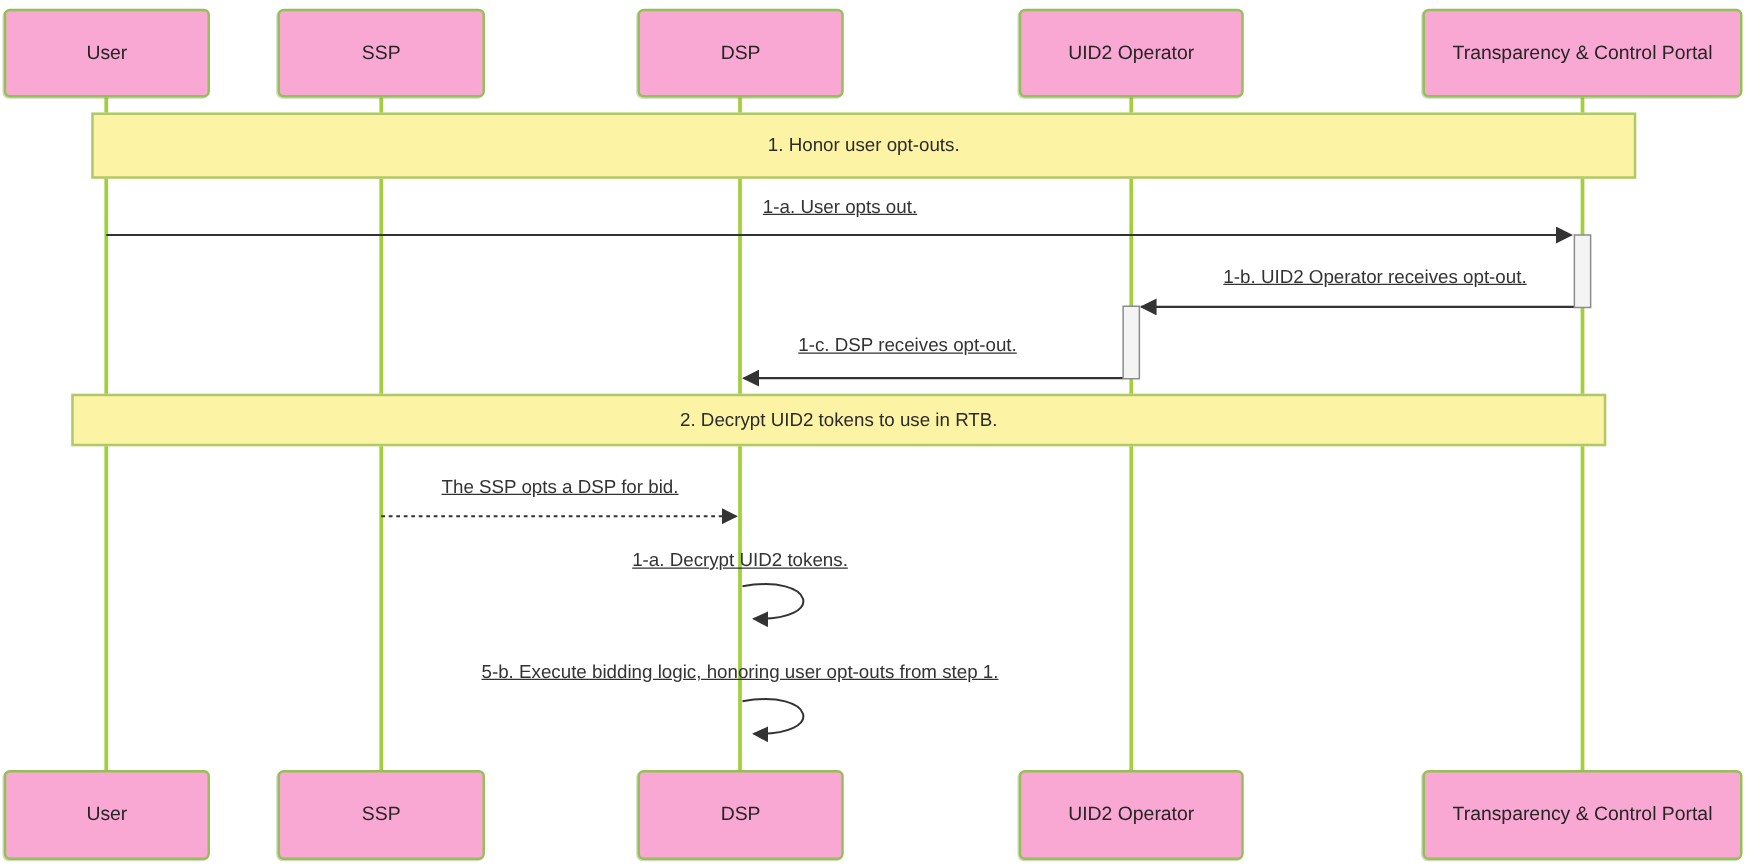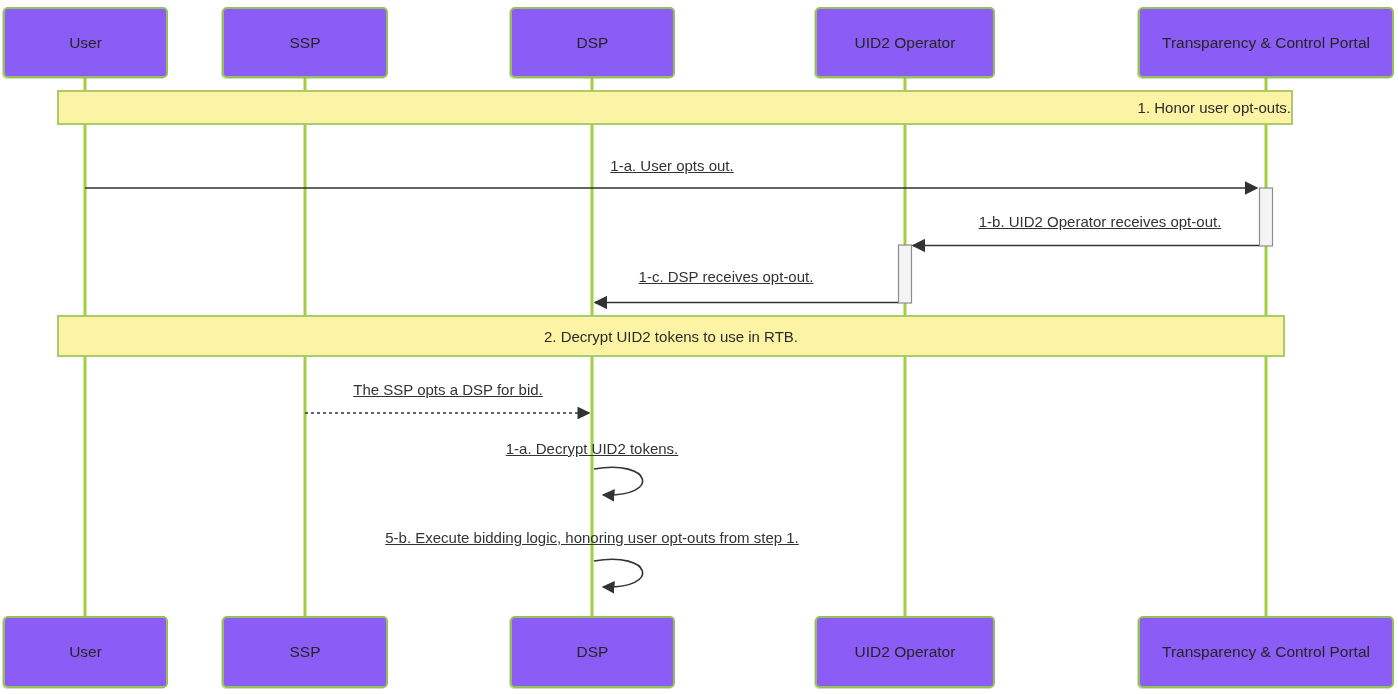--- a/index.html
+++ b/index.html
@@ -24,7 +24,7 @@
   .actor-box {
     position: absolute;
     box-sizing: border-box;
-    background: #8b5cf6;
+    background: #f9a8d4;
     border: 2px solid #94c057;
     border-radius: 5px;
     display: flex;

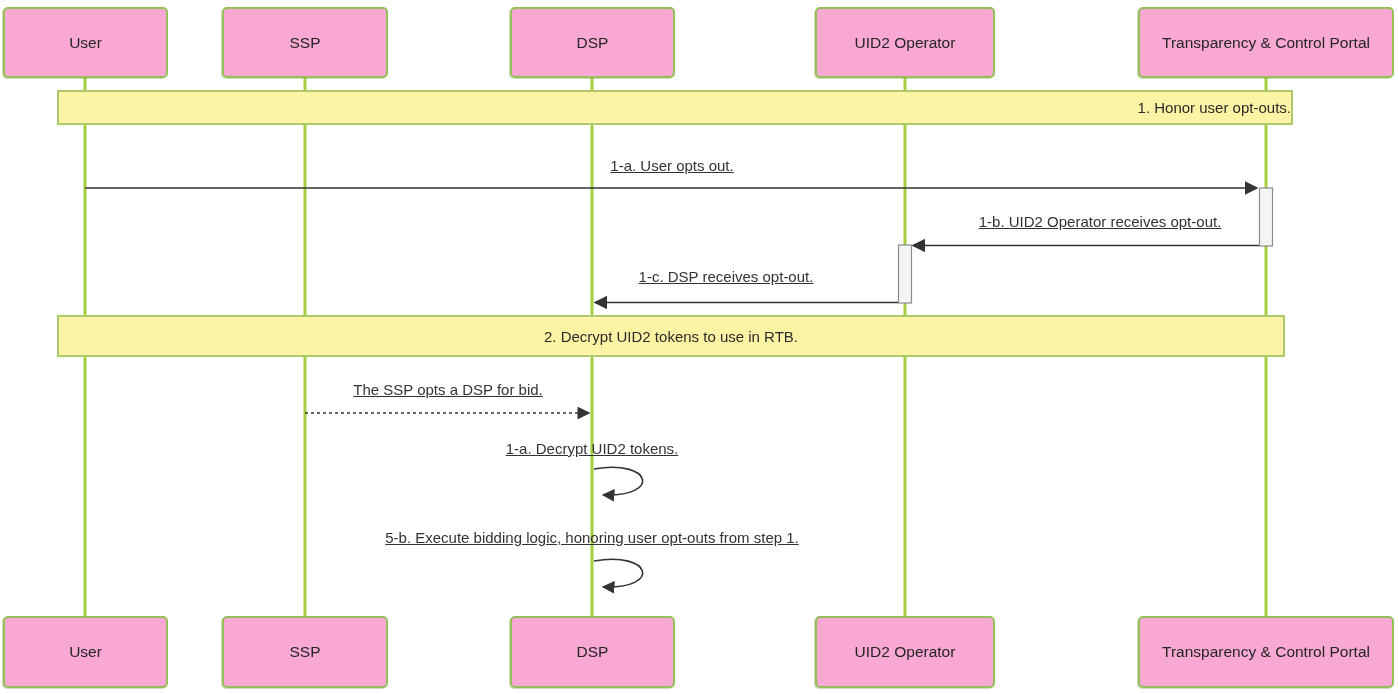--- a/index.html
+++ b/index.html
@@ -108,7 +108,7 @@
     <span>Transparency &amp; Control Portal</span>
   </div>
 
-  <div class="banner" style="left:57px; top:90px; width:1236px; height:35px;justify-content:flex-end;">
+  <div class="banner" style="left:73px; top:90px; width:1236px; height:53px;">
     <span>1. Honor user opt-outs.</span>
   </div>
   <div class="banner" style="left:57px; top:315px; width:1228px; height:42px;">

